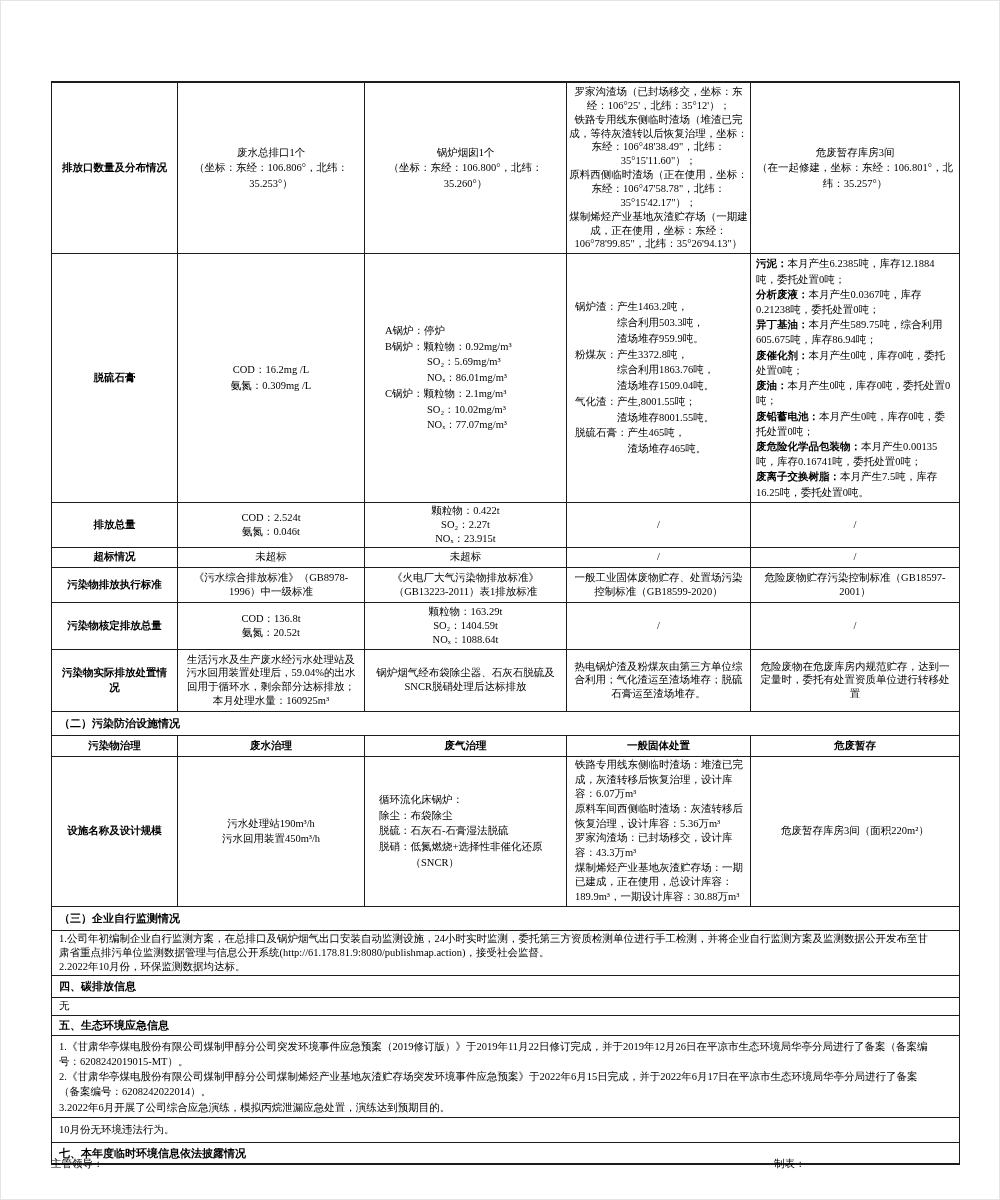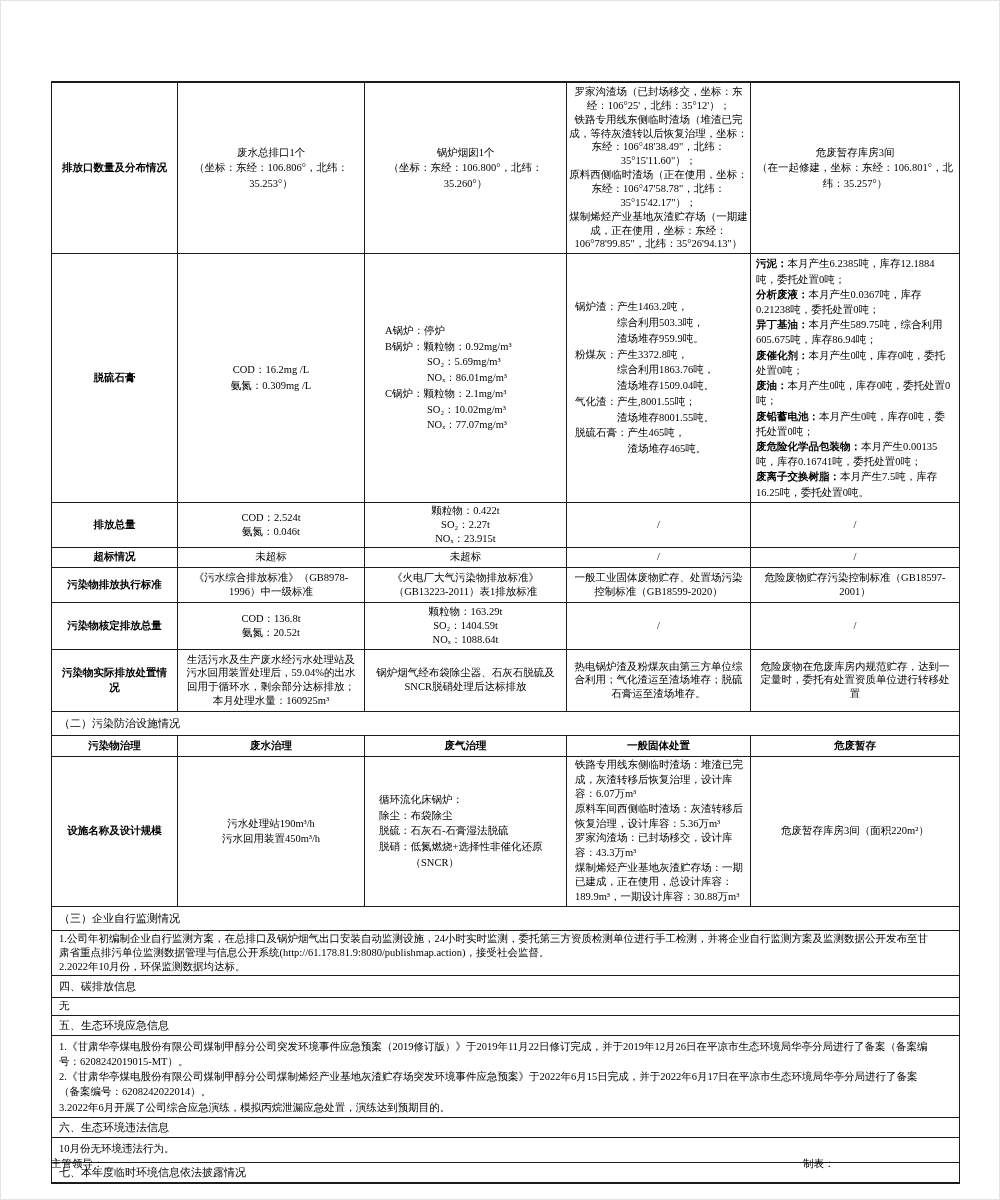--- a/index.html
+++ b/index.html
@@ -37,7 +37,7 @@
   .left{text-align:left;}
   td.sect{
     text-align:left;
-    font-weight:normal;
+    font-weight:bold;
     font-size:11px;
     padding-left:7px;
   }

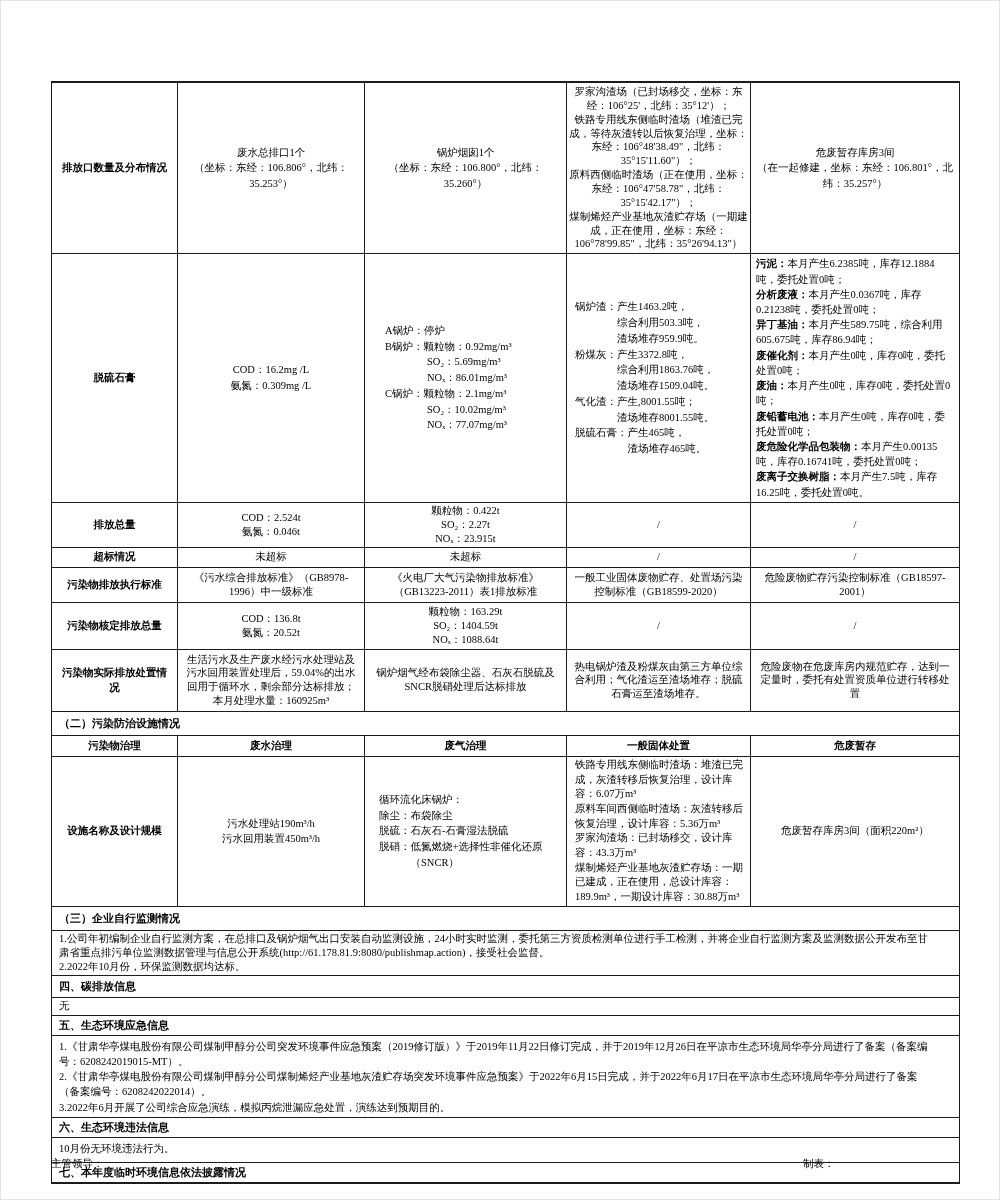--- a/index.html
+++ b/index.html
@@ -218,9 +218,6 @@
 3.2022年6月开展了公司综合应急演练，模拟丙烷泄漏应急处置，演练达到预期目的。</td>
     </tr>
 
-    <tr style="height:17px">
-      <td class="sect" colspan="5">六、生态环境违法信息</td>
-    </tr>
     <tr style="height:25px">
       <td class="content" colspan="5">10月份无环境违法行为。</td>
     </tr>

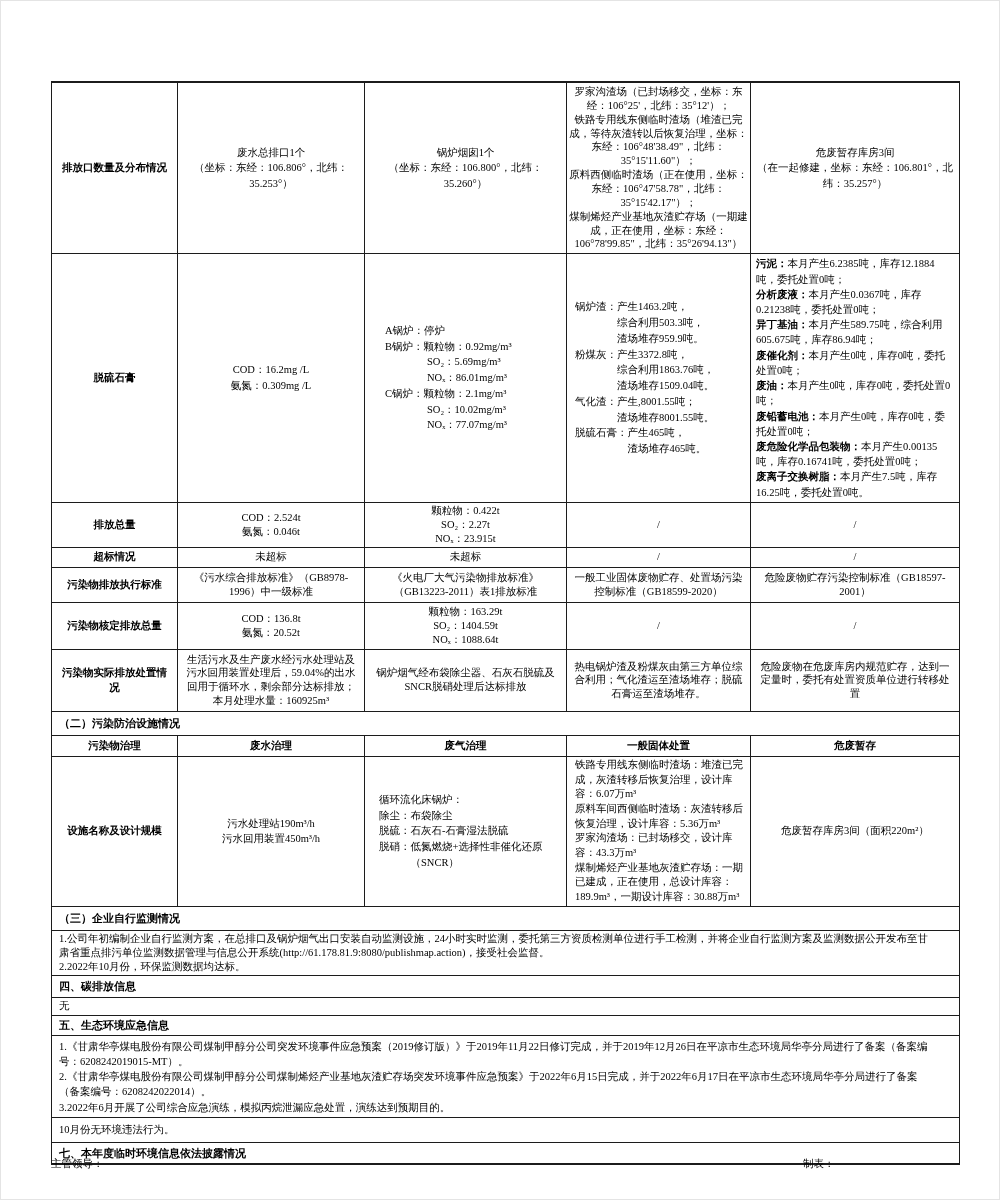--- a/index.html
+++ b/index.html
@@ -55,7 +55,7 @@
   .footer-line span{position:absolute;white-space:nowrap;}
   .f1{left:50px;}
   .f2{left:455px;margin-top:44px;}
-  .f3{left:802px;}
+  .f3{left:773px;}
 </style>
 </head>
 <body>

